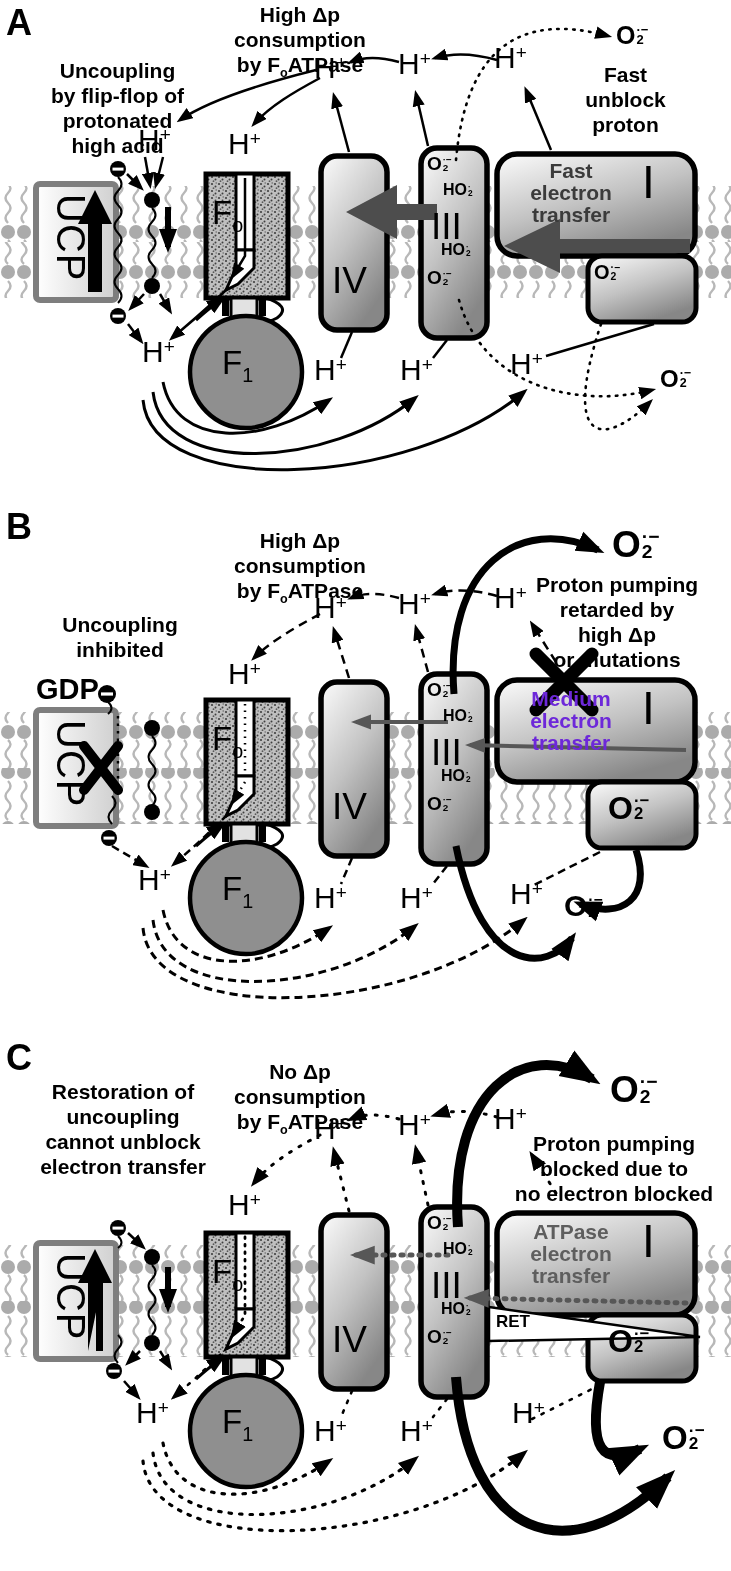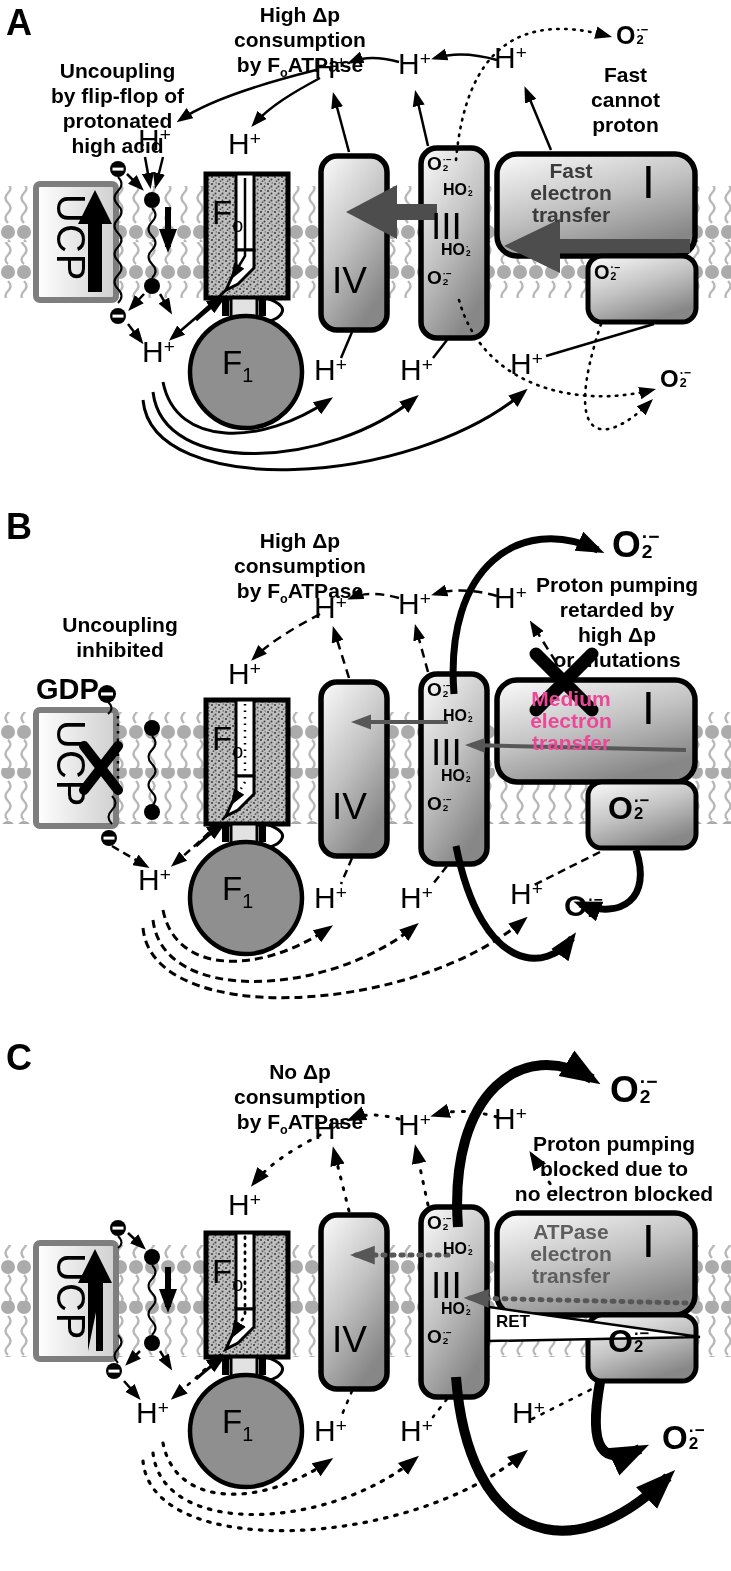--- a/index.html
+++ b/index.html
@@ -151,7 +151,7 @@
     <span>protonated</span><br><span>high acid</span>
   </div>
   <div class="lbl note" style="left:558px;top:62px;width:135px">
-    <span>Fast</span><br><span>cannot</span><br>
+    <span>Fast</span><br><span>unblock</span><br>
     <span>proton</span>
   </div>
   <div class="lbl chem" style="left:616px;top:22px;font-size:25px">

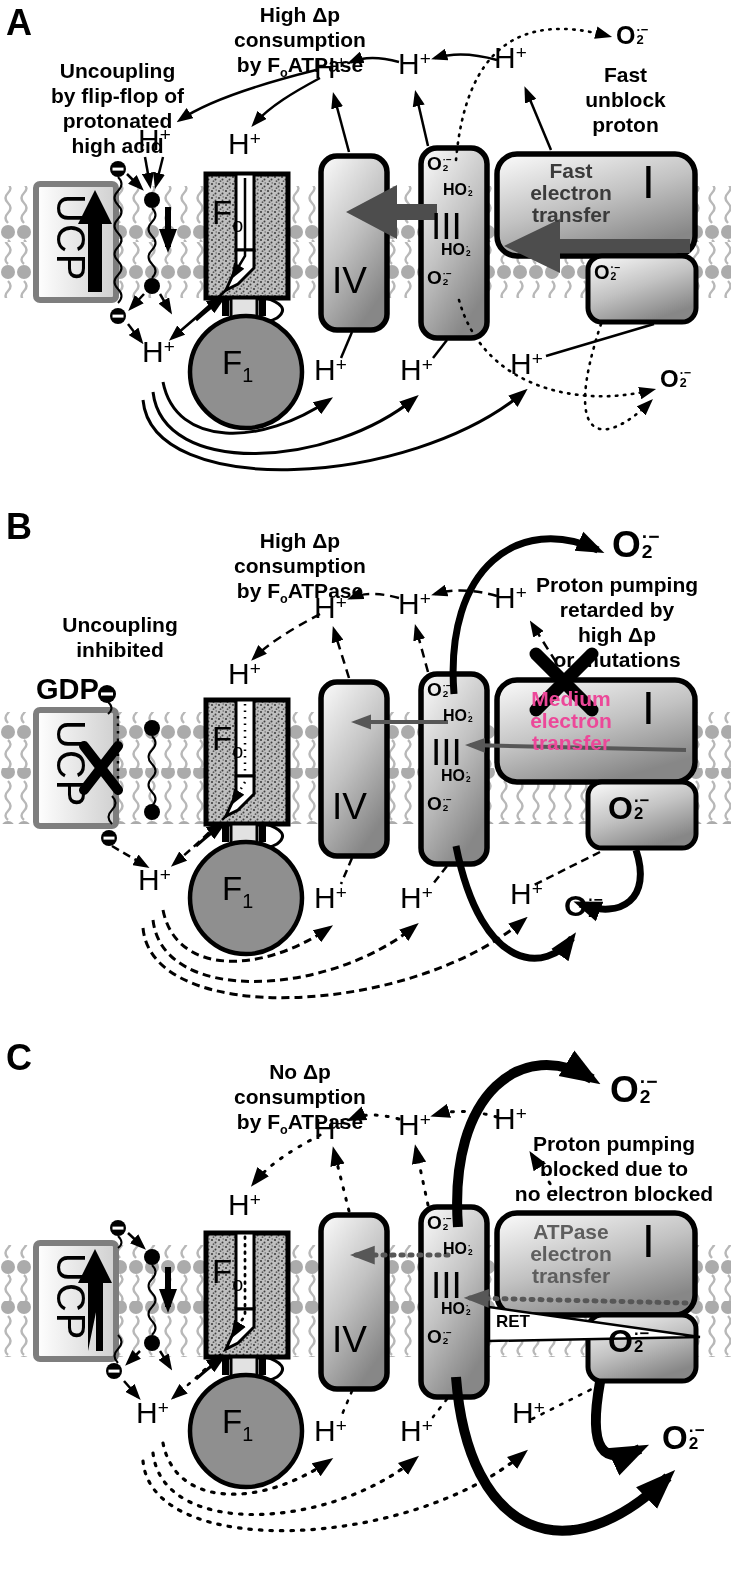--- a/index.html
+++ b/index.html
@@ -382,7 +382,7 @@
           <span>2</span>
         </span>
       </div>
-  <div class="lbl cx1text" style="left:503px;top:188px;width:136px;color:#ec4899">
+  <div class="lbl cx1text" style="left:503px;top:188px;width:136px;color:#6d28d9">
     <span>Medium</span><br><span>electron</span><br><span>transfer</span>
   </div>
 </section>

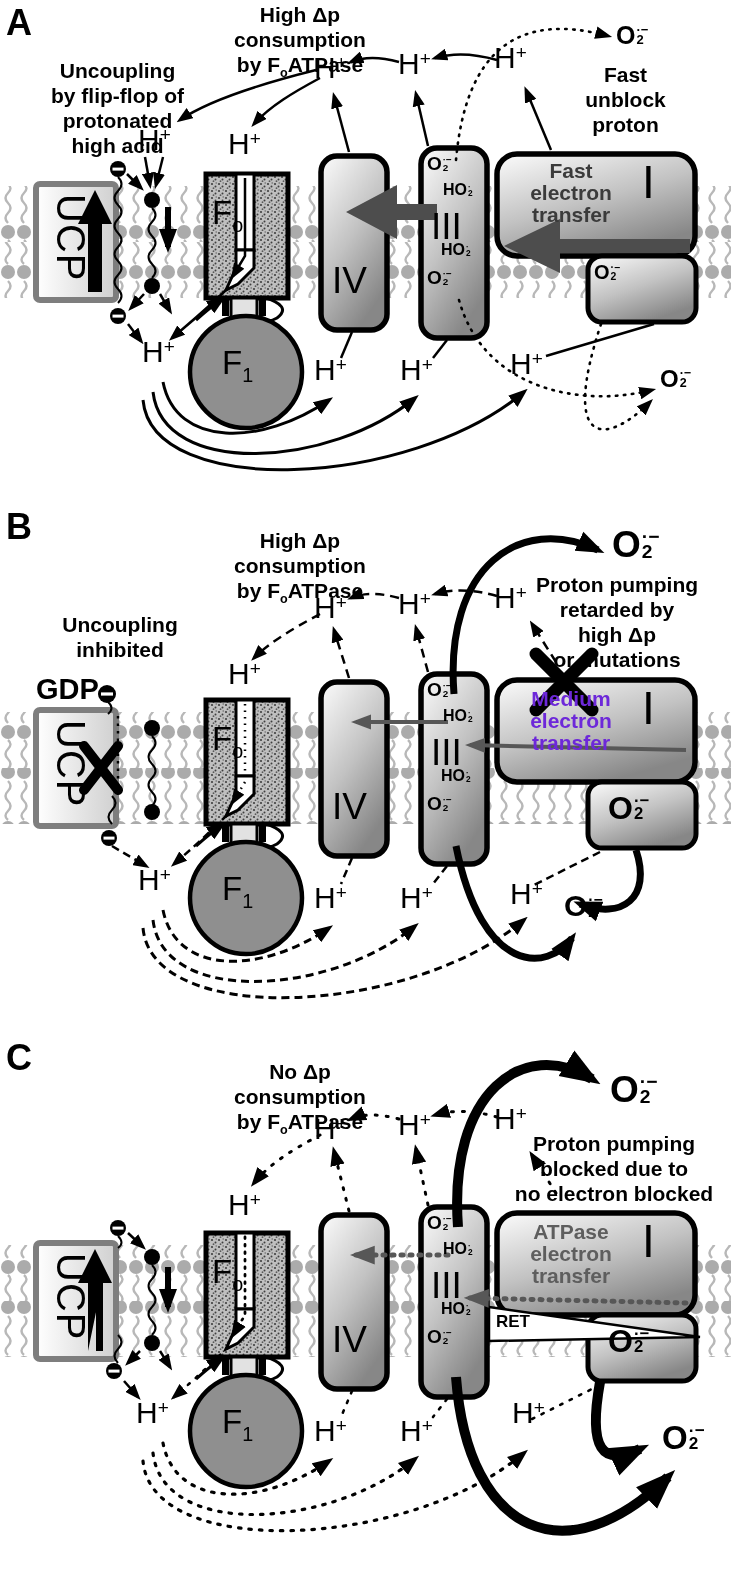--- a/index.html
+++ b/index.html
@@ -471,6 +471,10 @@
     <span>consumption</span><br>
     <span><span>by F</span><sub class="mini">o</sub><span>ATPase</span></span>
   </div>
+  <div class="lbl note" style="left:8px;top:44px;width:230px">
+    <span>Restoration of</span><br><span>uncoupling</span><br>
+    <span>cannot unblock</span><br><span>electron transfer</span>
+  </div>
   <div class="lbl note" style="left:500px;top:96px;width:228px">
     <span>Proton pumping</span><br><span>blocked due to</span><br>
     <span>no electron blocked</span>

